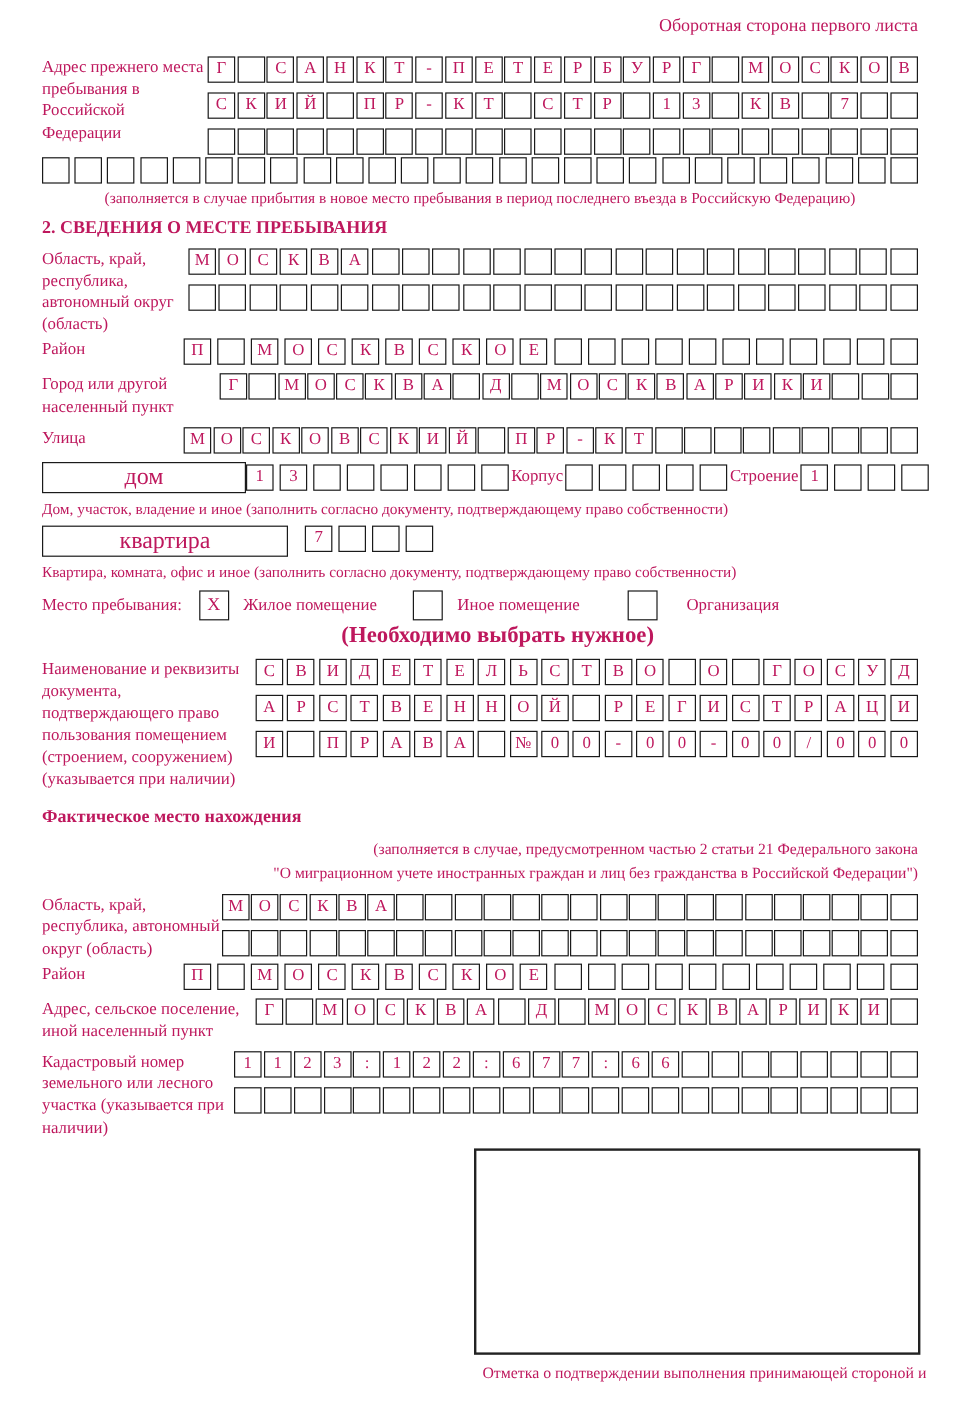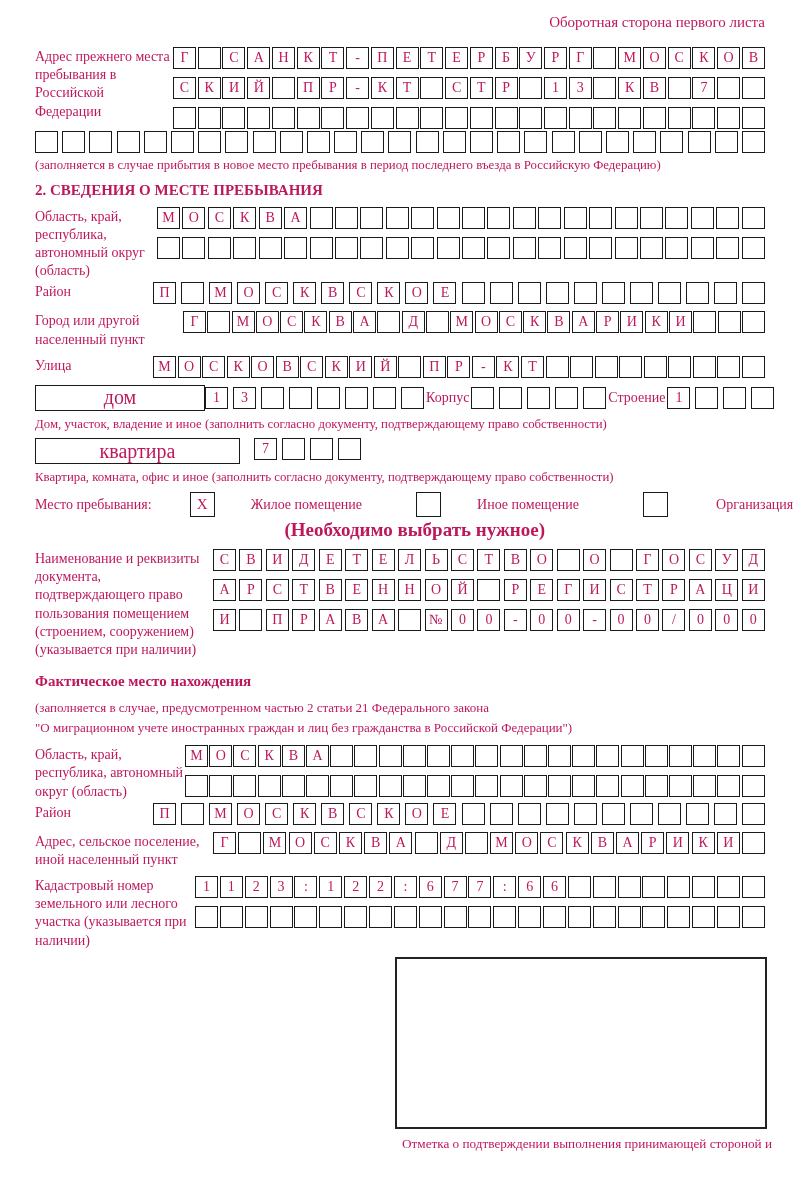--- a/index.html
+++ b/index.html
@@ -25,7 +25,7 @@
   }
   .fullrow{width:730px;margin:2px 0 4px 0;}
   .note{font-size:12.8px;line-height:1.3;margin:0 0 6px 0;}
-  .note.center{text-align:left;}
+  .note.center{text-align:center;}
   .sec-title{text-align:left;font-weight:bold;font-size:15px;margin:8px 0 8px 0;}
   .wide-box{
     box-sizing:border-box;border:1.6px solid #1a1a1a;height:26px;

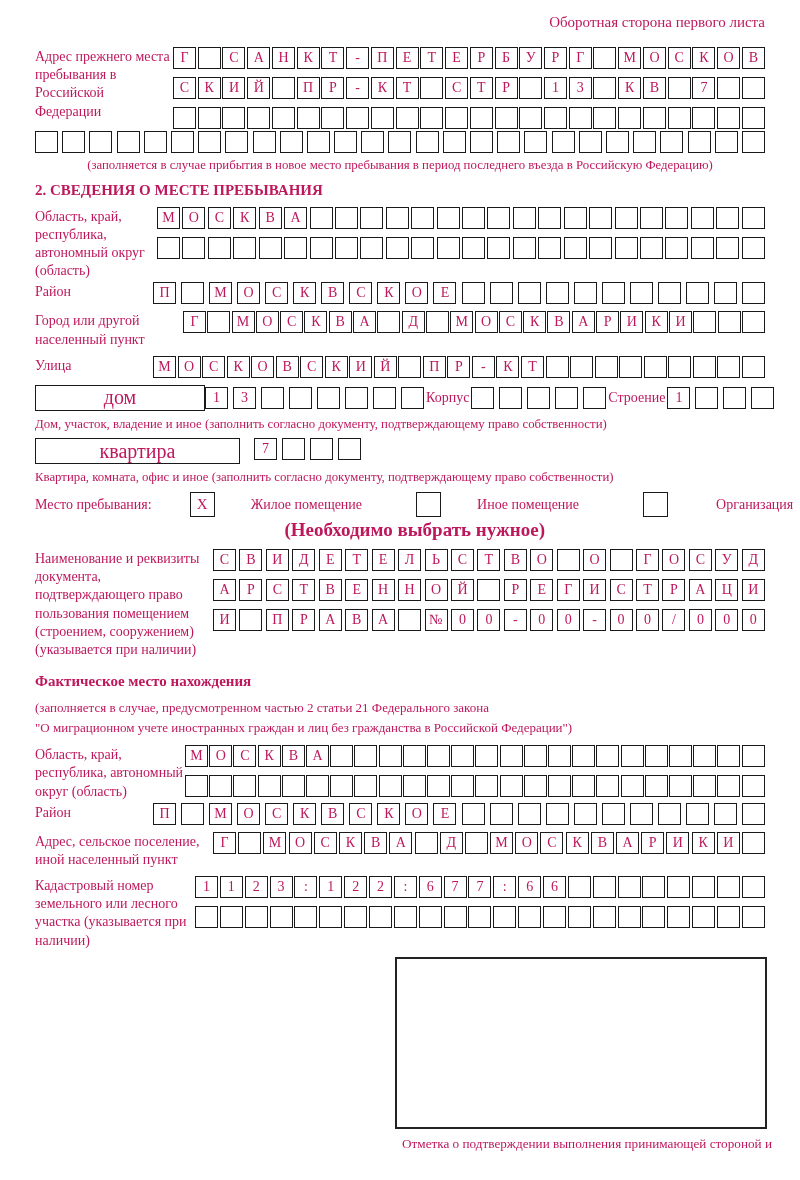--- a/index.html
+++ b/index.html
@@ -34,7 +34,7 @@
   .house-row{display:flex;align-items:center;justify-content:space-between;width:730px;margin-bottom:5px;}
   .inline-label{font-size:14px;flex:none;padding:0 2px;}
   .apt-row{display:flex;align-items:flex-start;width:730px;margin-bottom:5px;gap:14px;}
-  .stay-row{display:flex;align-items:center;width:730px;margin:4px 0 2px 0;font-size:14px;gap:24px;}
+  .stay-row{display:flex;align-items:center;width:730px;margin:4px 0 2px 0;font-size:14px;}
   .checkbox{
     width:25px;height:25px;box-sizing:border-box;border:1.6px solid #1a1a1a;
     display:flex;align-items:center;justify-content:center;font-size:15px;flex:none;margin:0 12px 0 14px;background:#fff;

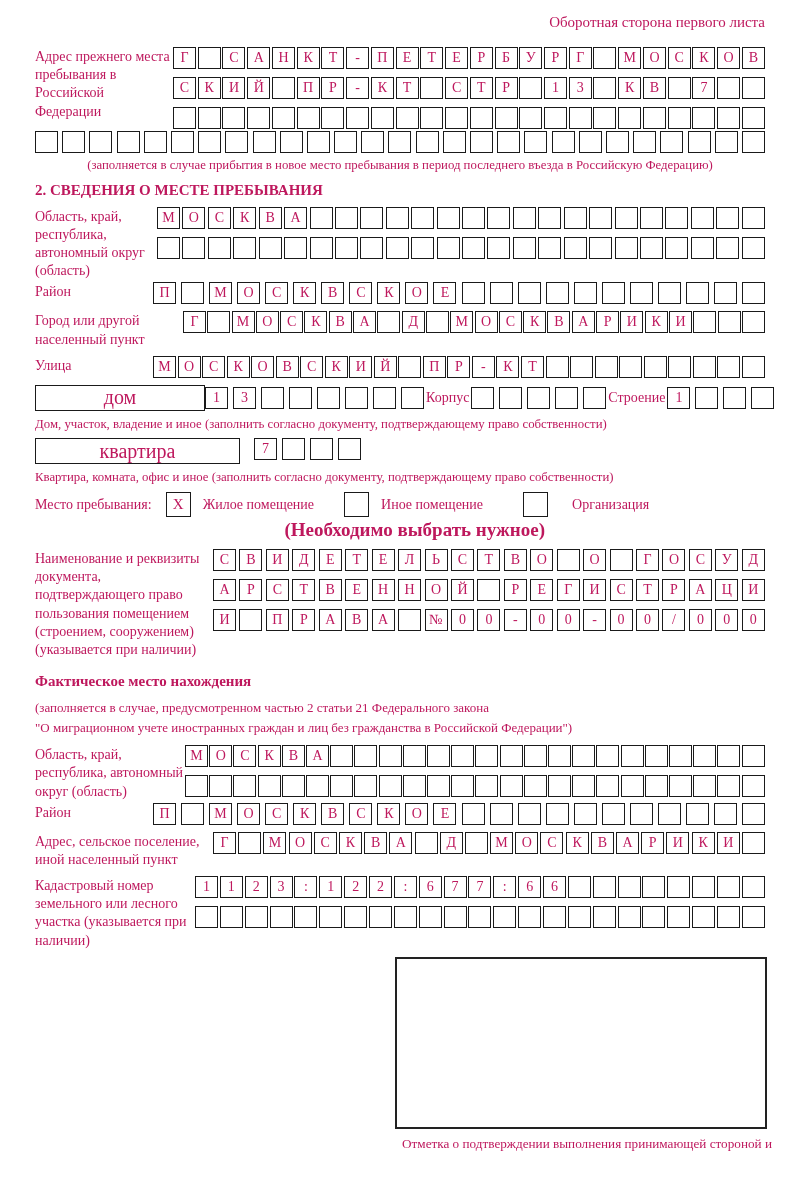--- a/index.html
+++ b/index.html
@@ -41,7 +41,7 @@
   }
   .stay-label{flex:none;}
   .stay-note{font-size:19px;margin:0 0 8px 210px;width:300px;text-align:right;font-weight:bold;}
-  .fact-note{text-align:left;font-size:13px;line-height:1.5;margin:0;}
+  .fact-note{text-align:right;font-size:13px;line-height:1.5;margin:0;}
   .stamp-box{
     width:372px;height:172px;box-sizing:border-box;border:2px solid #222;
     margin:6px 0 6px 360px;background:#fff;

